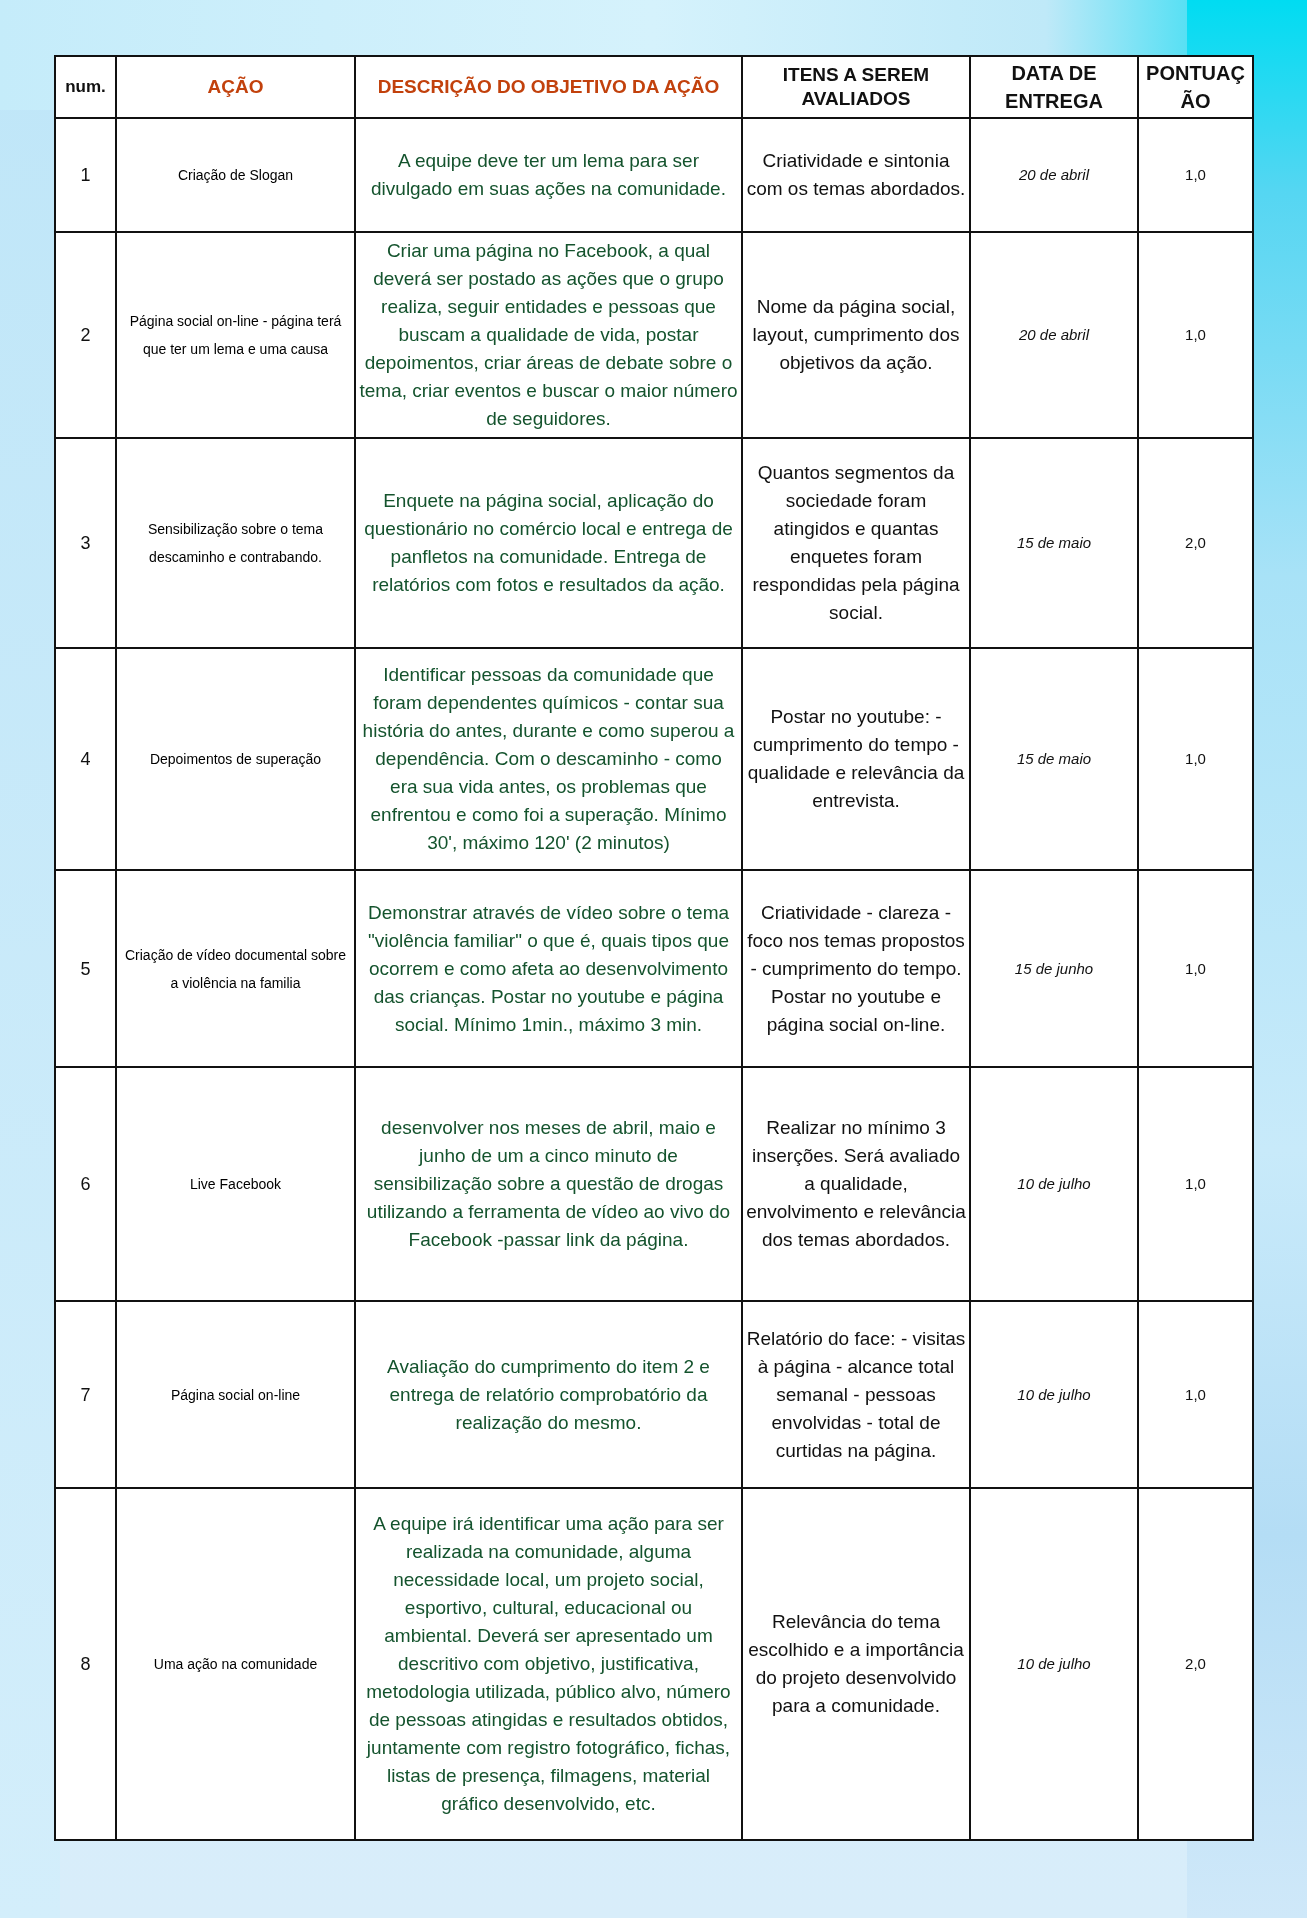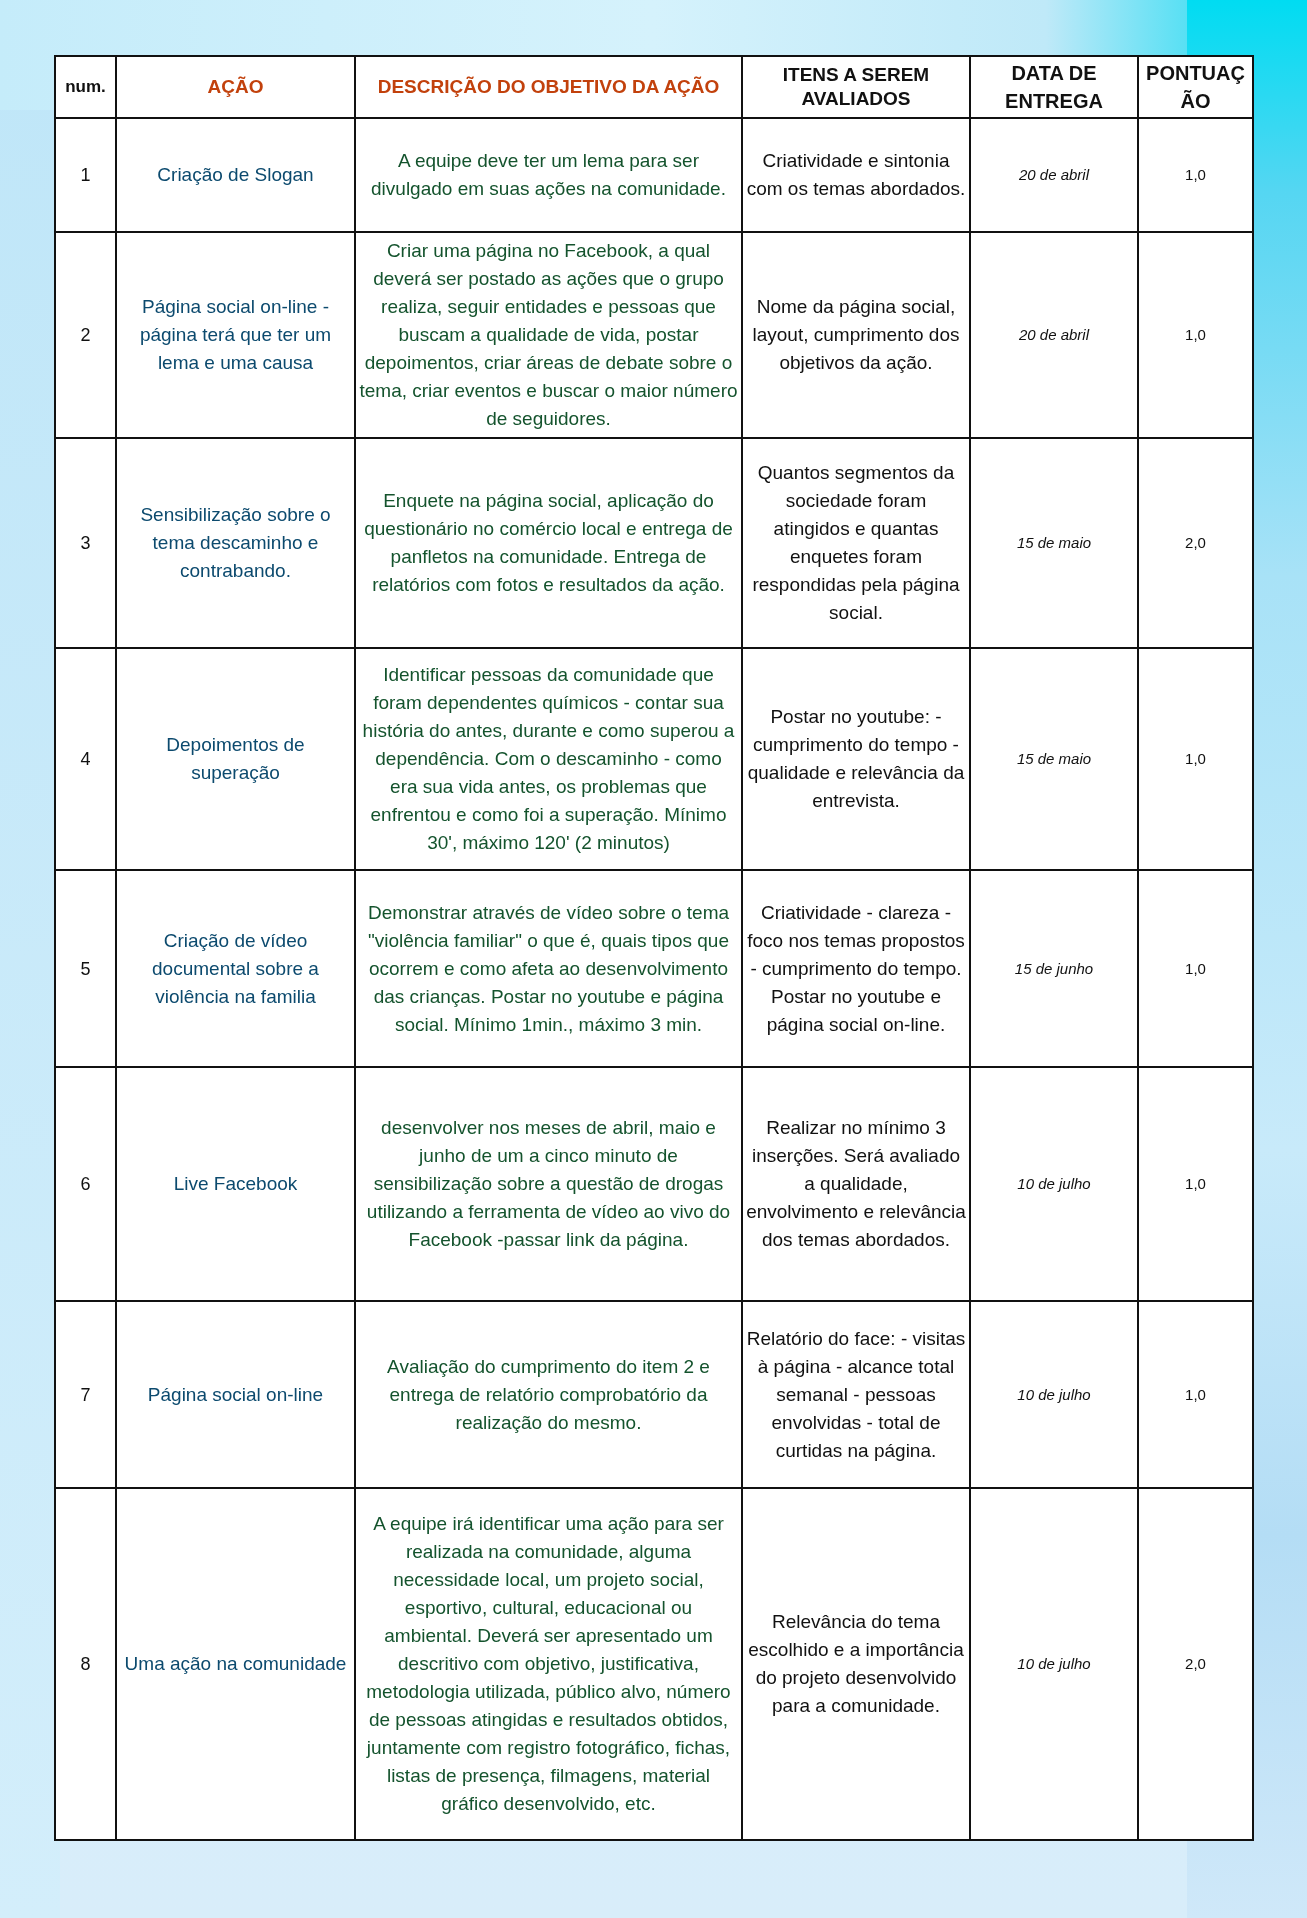--- a/index.html
+++ b/index.html
@@ -34,7 +34,7 @@
   th.small { font-size: 20px; }
   th.num { text-align: left; font-size: 17px; vertical-align: bottom; color: #111; }
   td.num { color: #111; font-size: 18px; }
-  td.acao { color: #0c4a6e; font-size: 19px; }
+  td.acao { color: #000000; font-size: 14px; }
   td.desc { color: #14532d; font-size: 19px; }
   td.itens { color: #111; font-size: 19px; margin-left: 28px; }
   td.data { color: #111; font-size: 15px; font-style: italic; }

